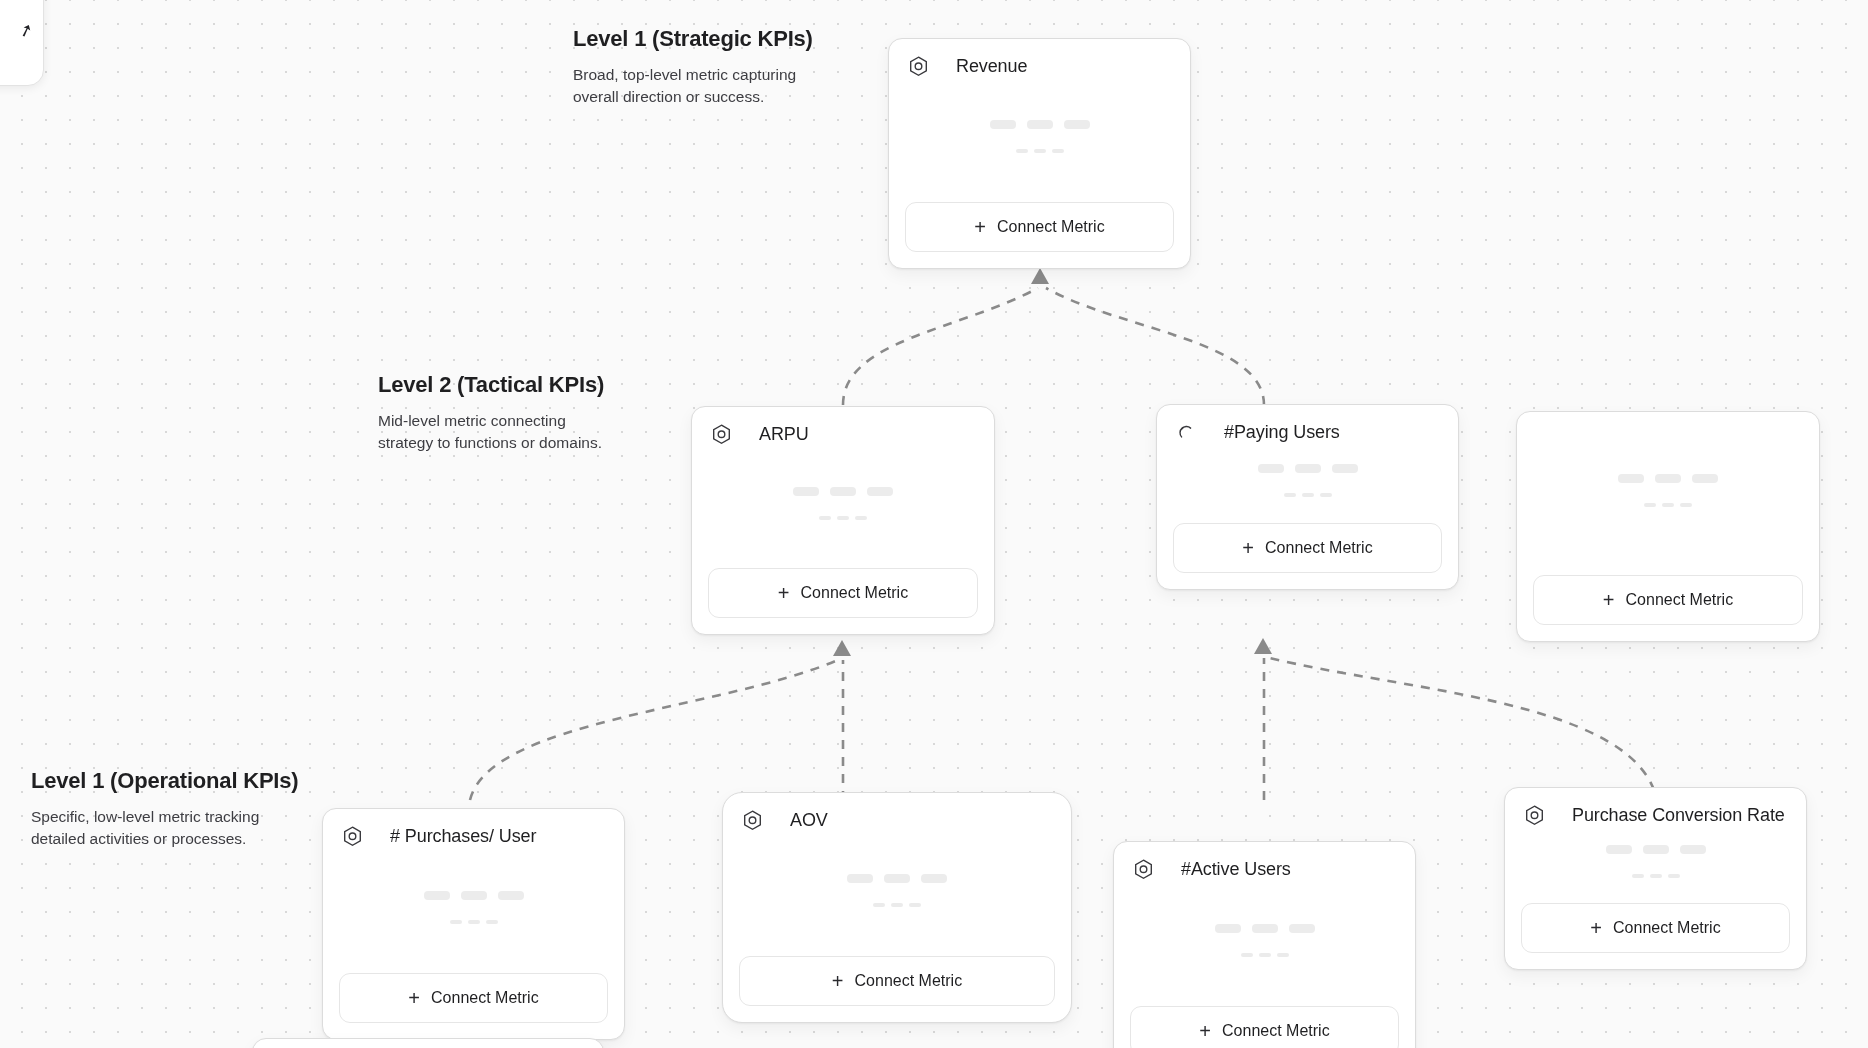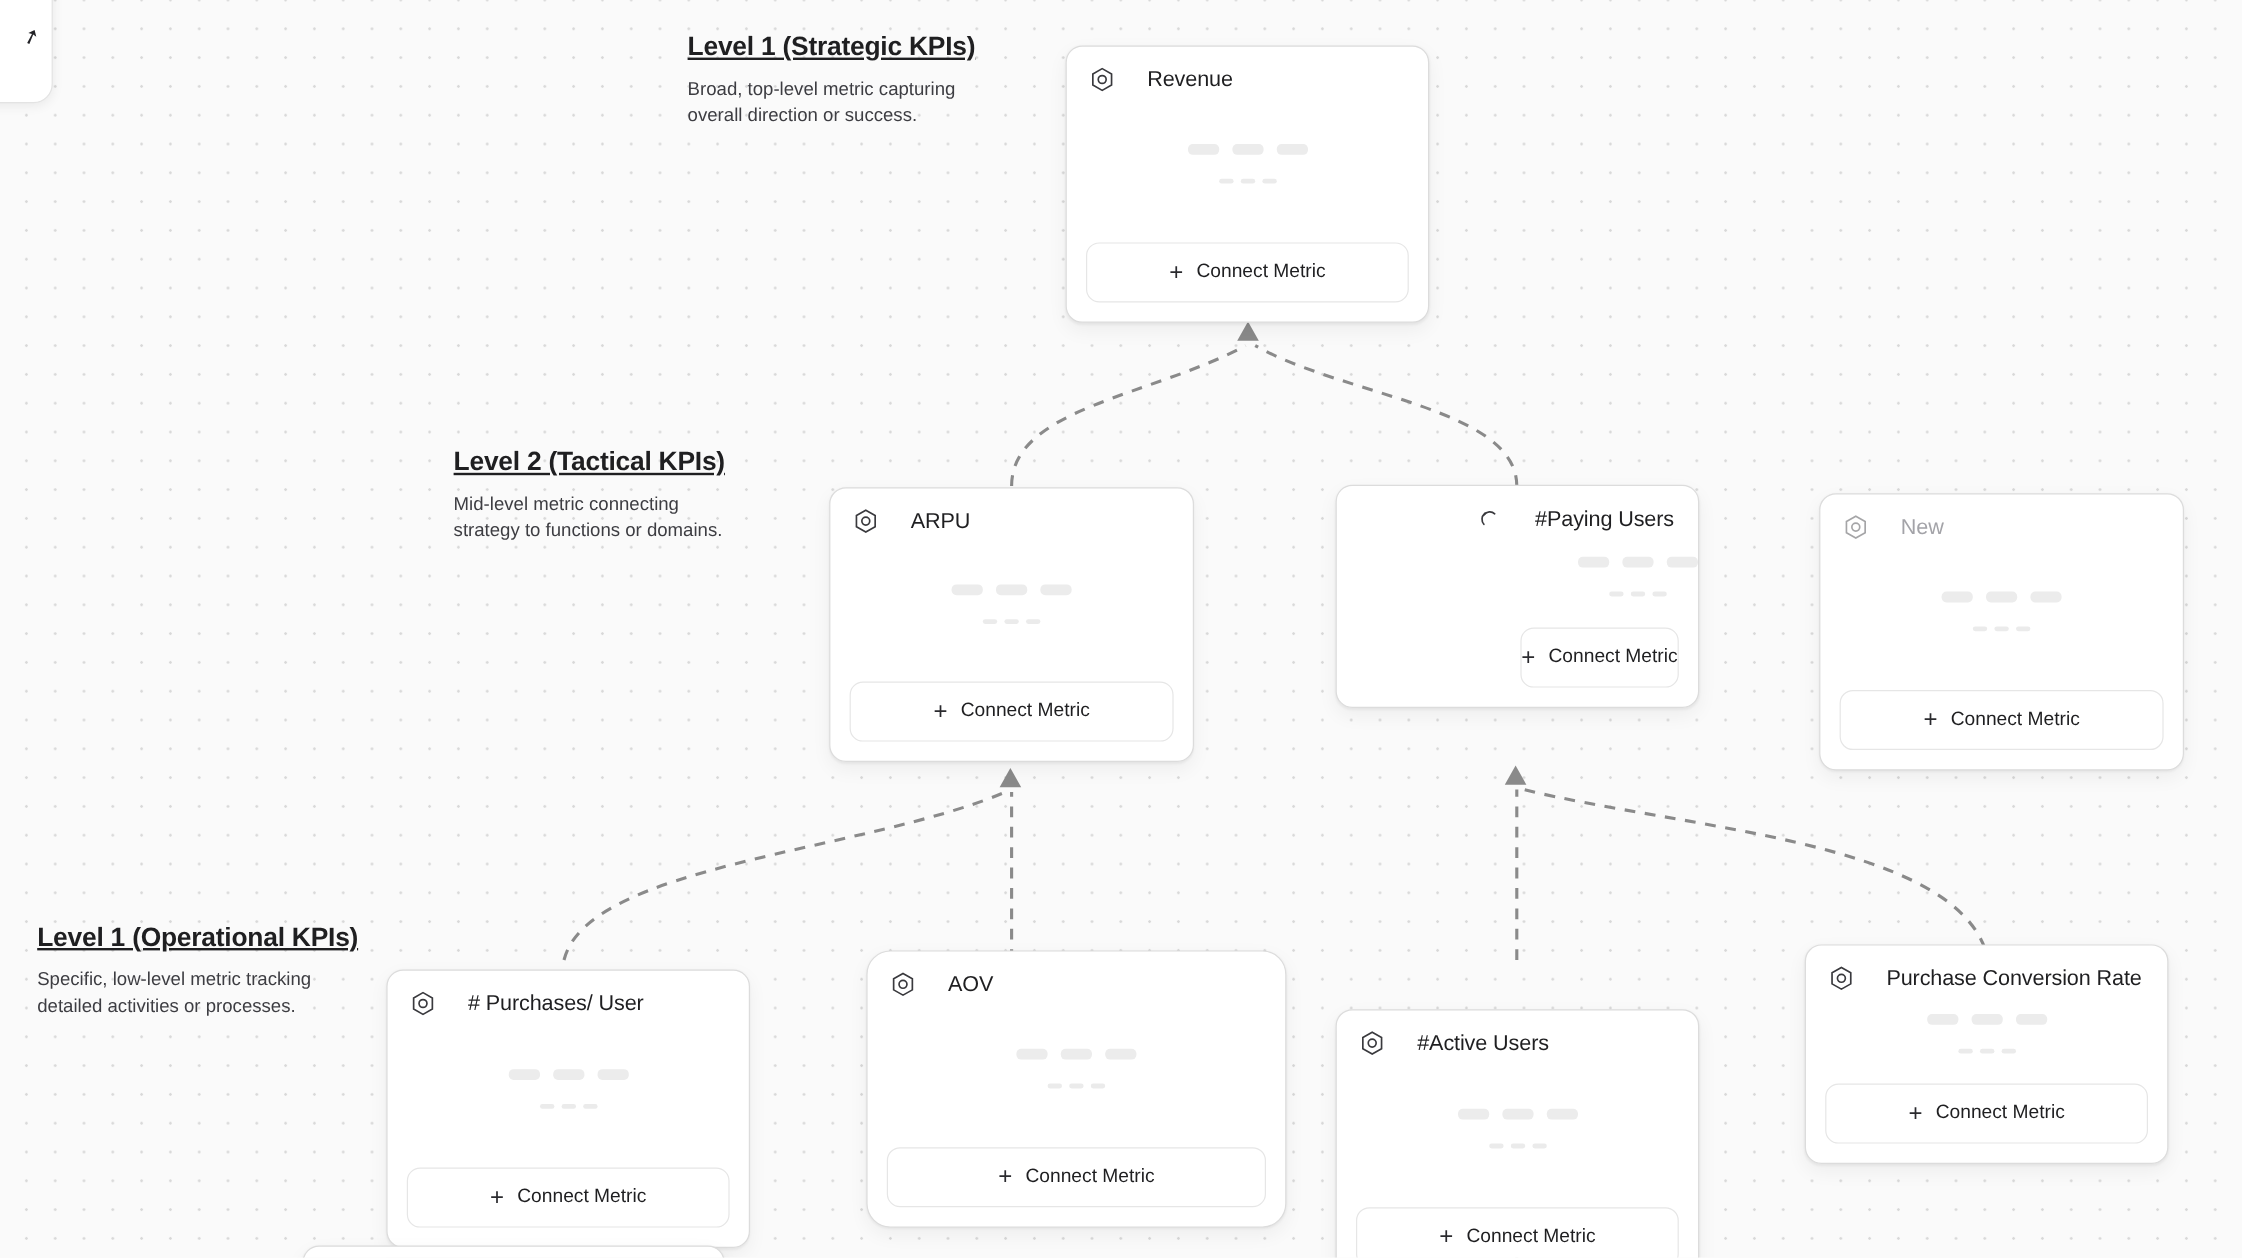--- a/index.html
+++ b/index.html
@@ -54,7 +54,6 @@
     color: #1f1f21;
     letter-spacing: -0.2px;
     white-space: nowrap;
-    text-decoration: underline;
   }
   .level-desc {
     margin-top: 12px;

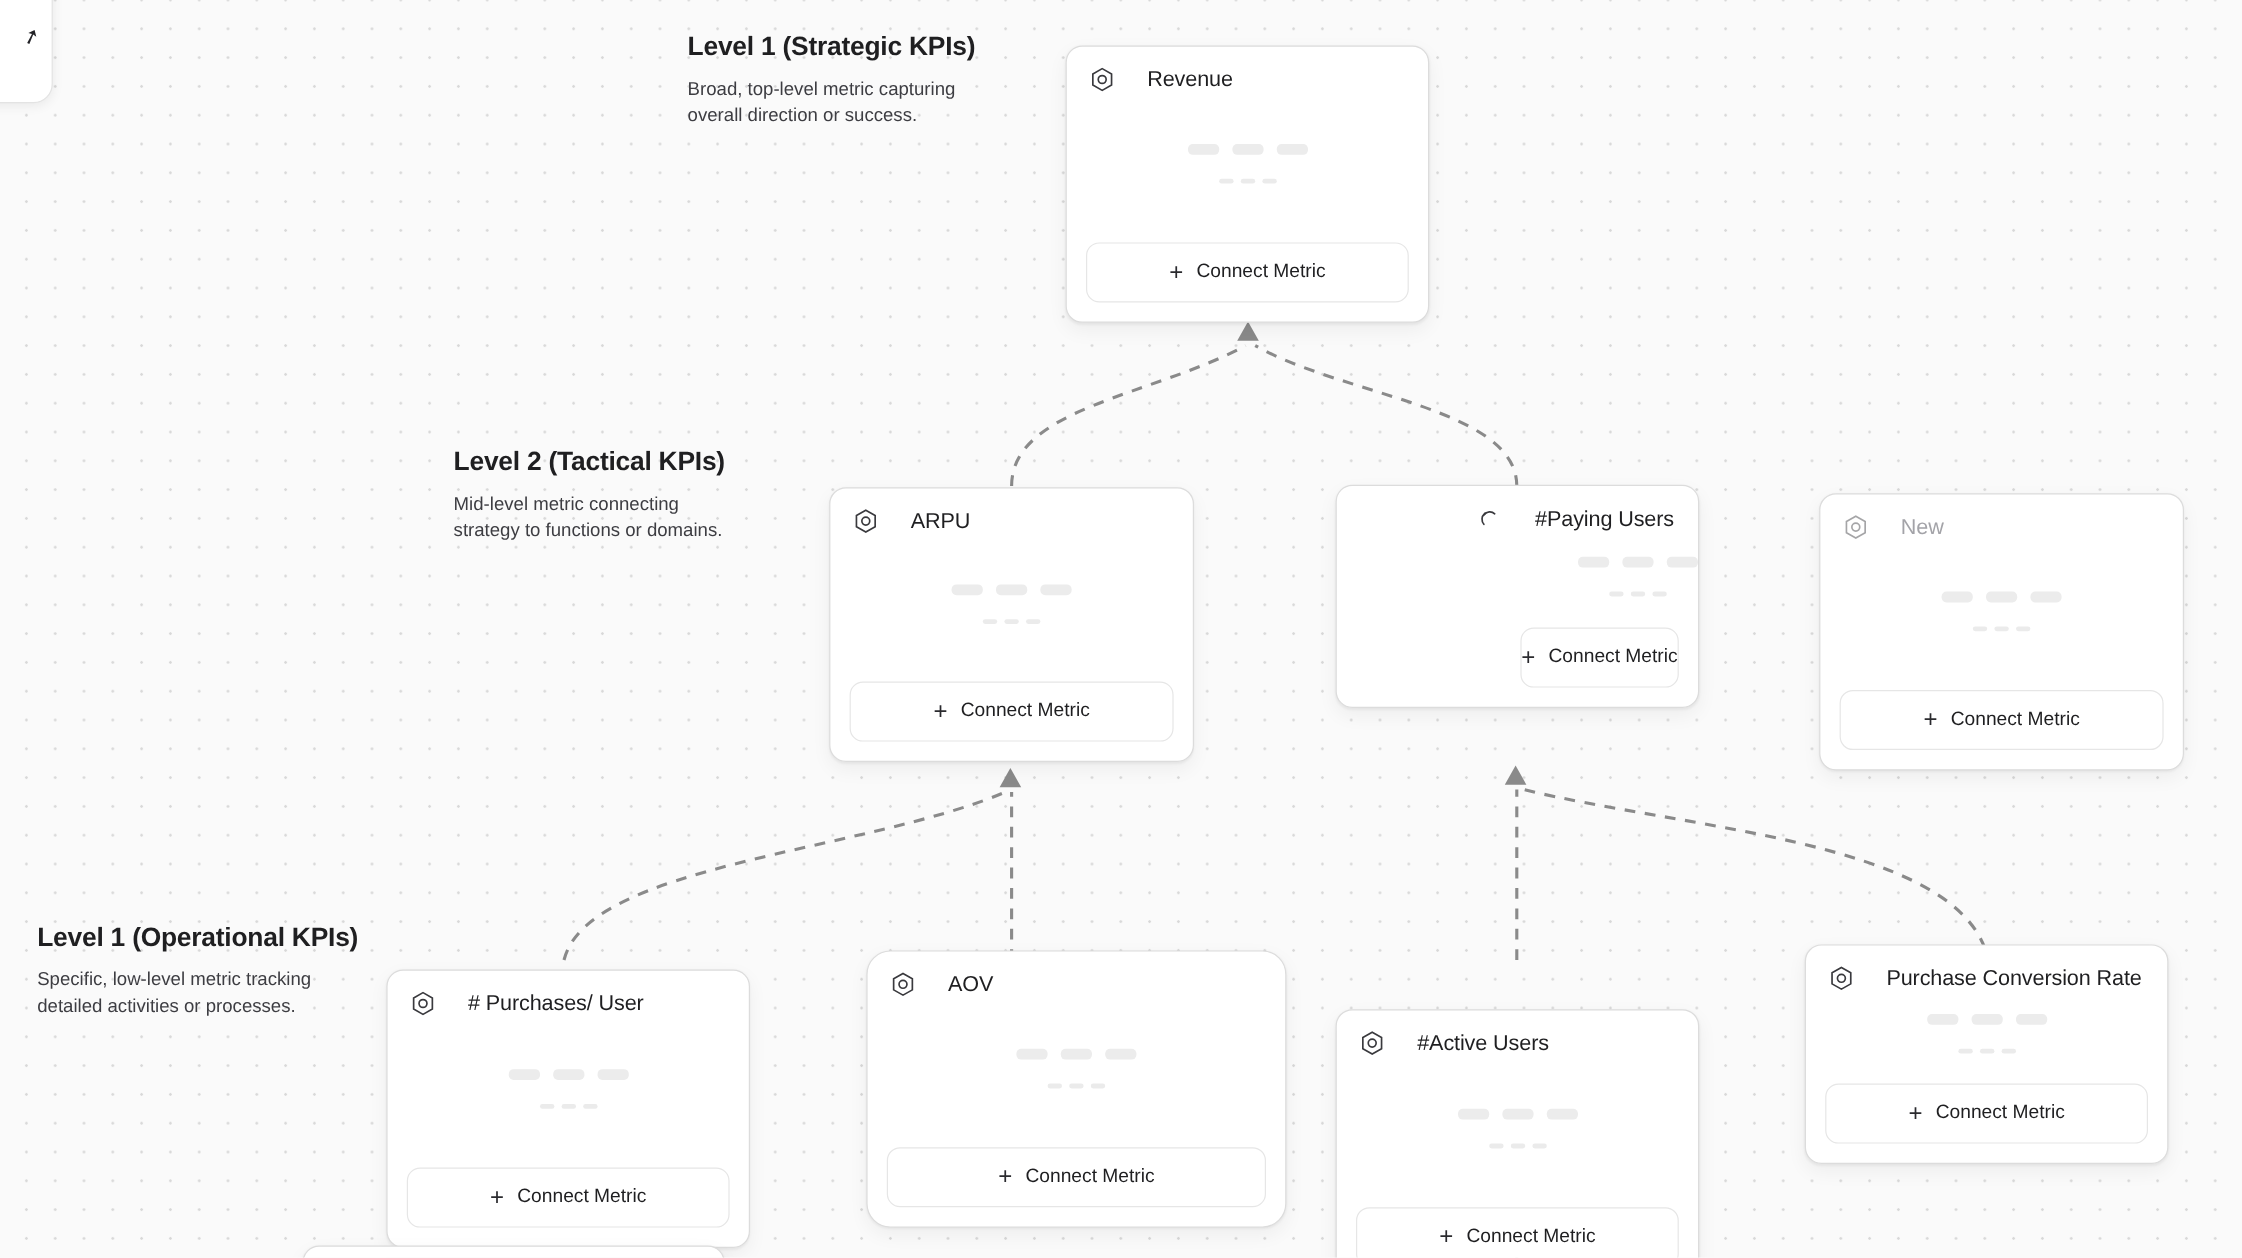--- a/index.html
+++ b/index.html
@@ -273,7 +273,7 @@
   </div>
 </div>
 
-<div class="card" style="left:1113px; top:404px; width:303px; height:186px;align-items:flex-end;">
+<div class="card" style="left:1156px; top:404px; width:303px; height:186px;">
   <div class="card-head">
     <svg class="spin-icon" width="19" height="21" viewBox="0 0 20 20">
       <path d="M4.8 14.6 A 6.2 6.2 0 1 1 14.6 6.0" fill="none" stroke="#3a3a3e" stroke-width="1.5" stroke-linecap="round" stroke-dasharray="11 40"></path>

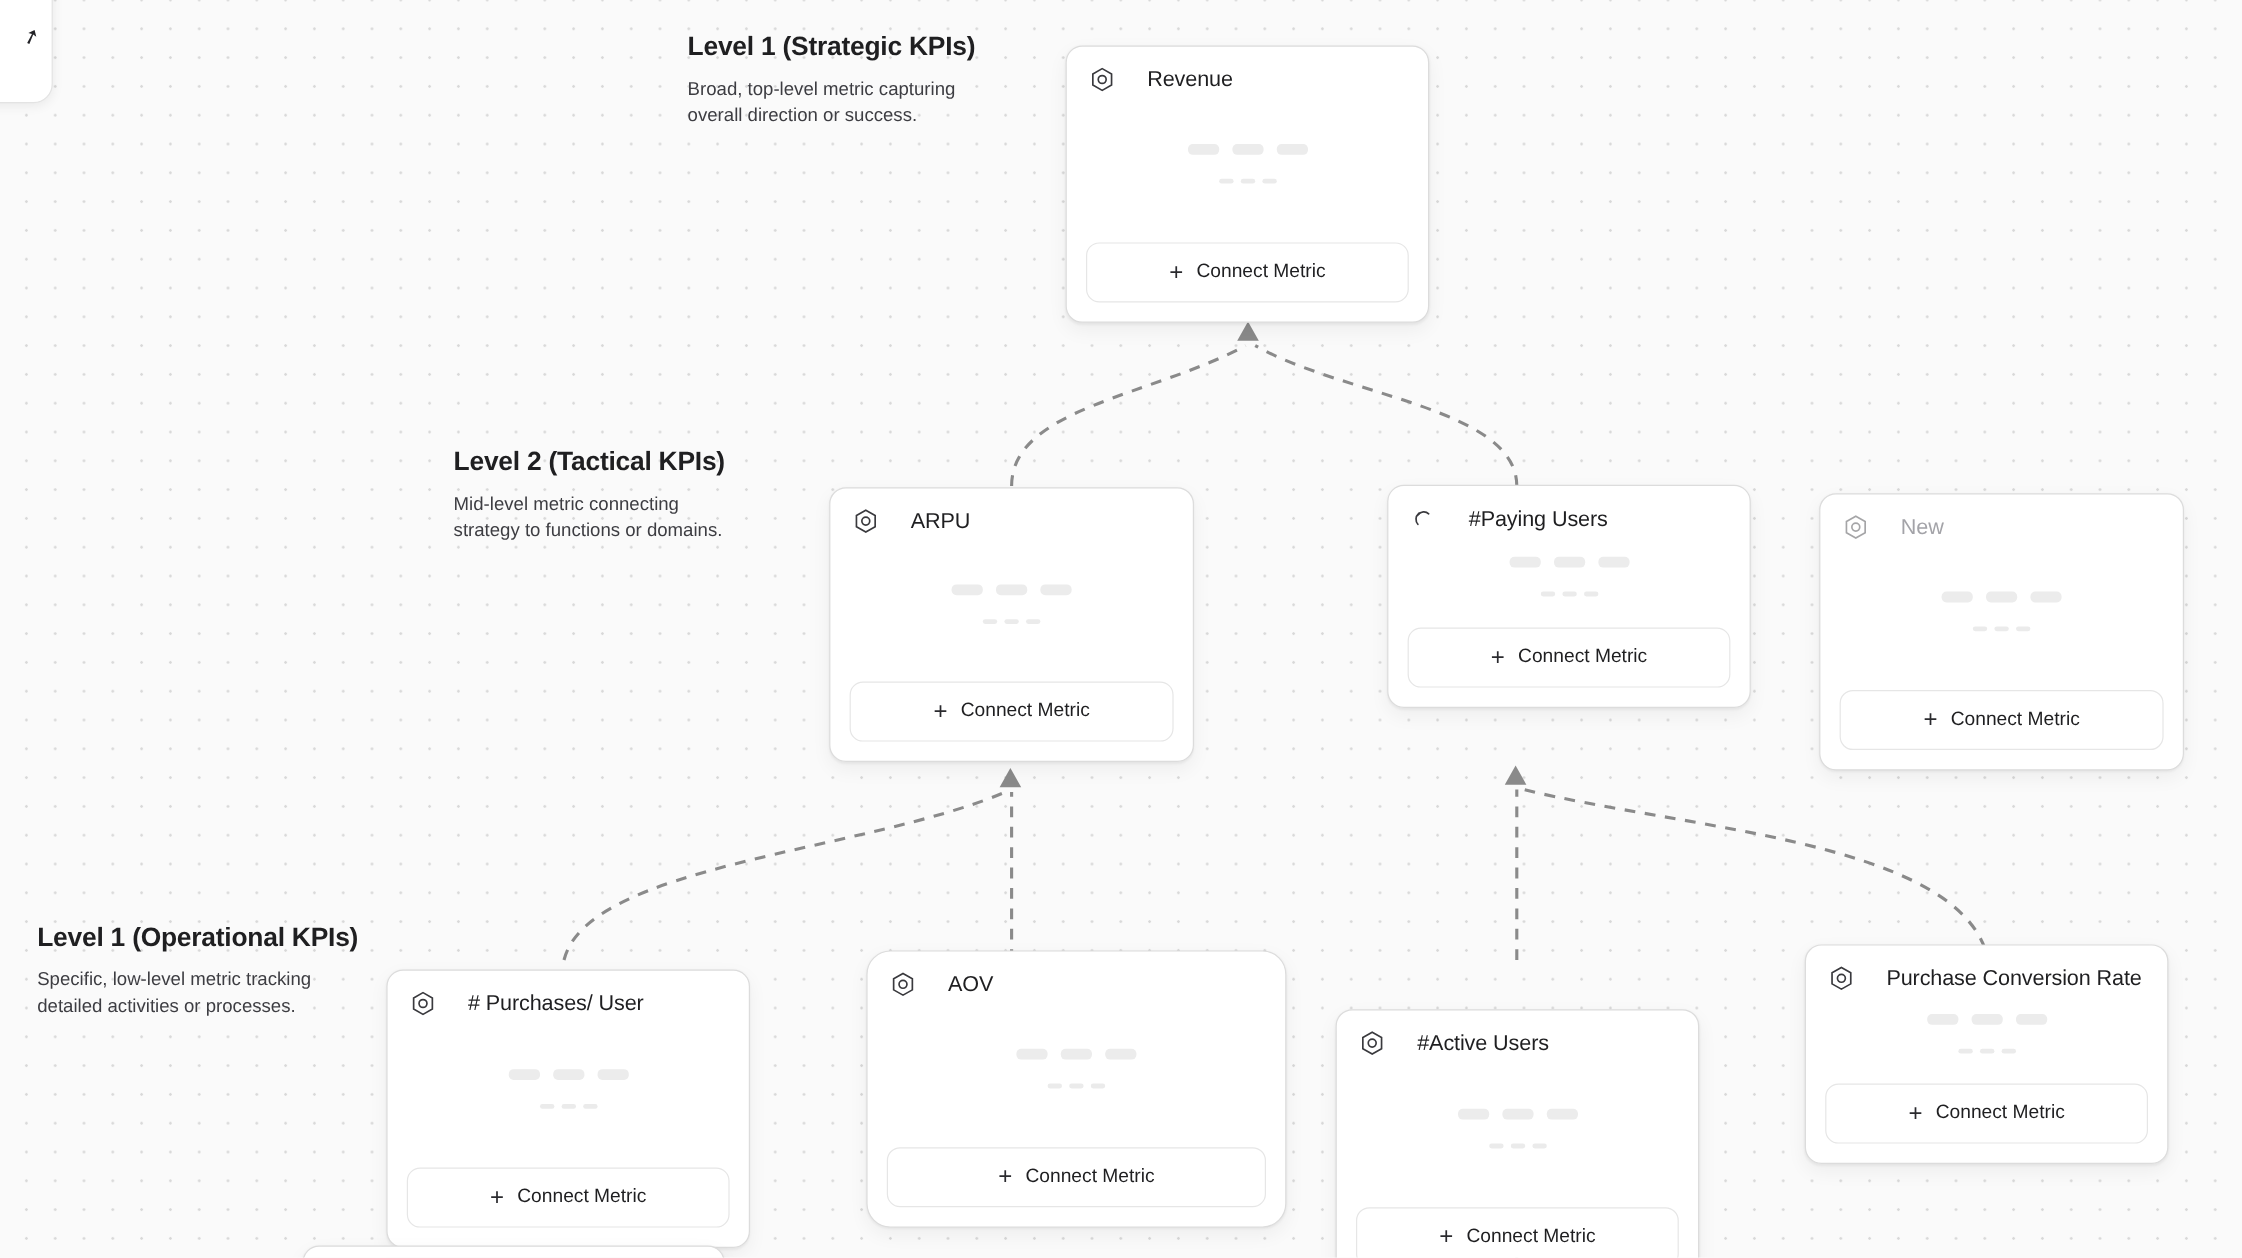--- a/index.html
+++ b/index.html
@@ -300,13 +300,6 @@
 </div>
 
 <div class="card placeholder" style="left:1516px; top:411px; width:304px; height:231px;">
-  <div class="card-head">
-    <svg class="hex-icon" width="19" height="21" viewBox="0 0 19 21">
-      <path d="M9.5 1.2 L17.3 5.6 L17.3 14.9 L9.5 19.3 L1.7 14.9 L1.7 5.6 Z" fill="none" stroke="#3a3a3e" stroke-width="1.4"></path>
-      <circle cx="9.5" cy="10.25" r="3.3" fill="none" stroke="#3a3a3e" stroke-width="1.4"></circle>
-    </svg>
-    <span class="card-title">New</span>
-  </div>
   <div class="card-body">
     <div class="skel-row">
       <span class="skel-bar w1"></span>

